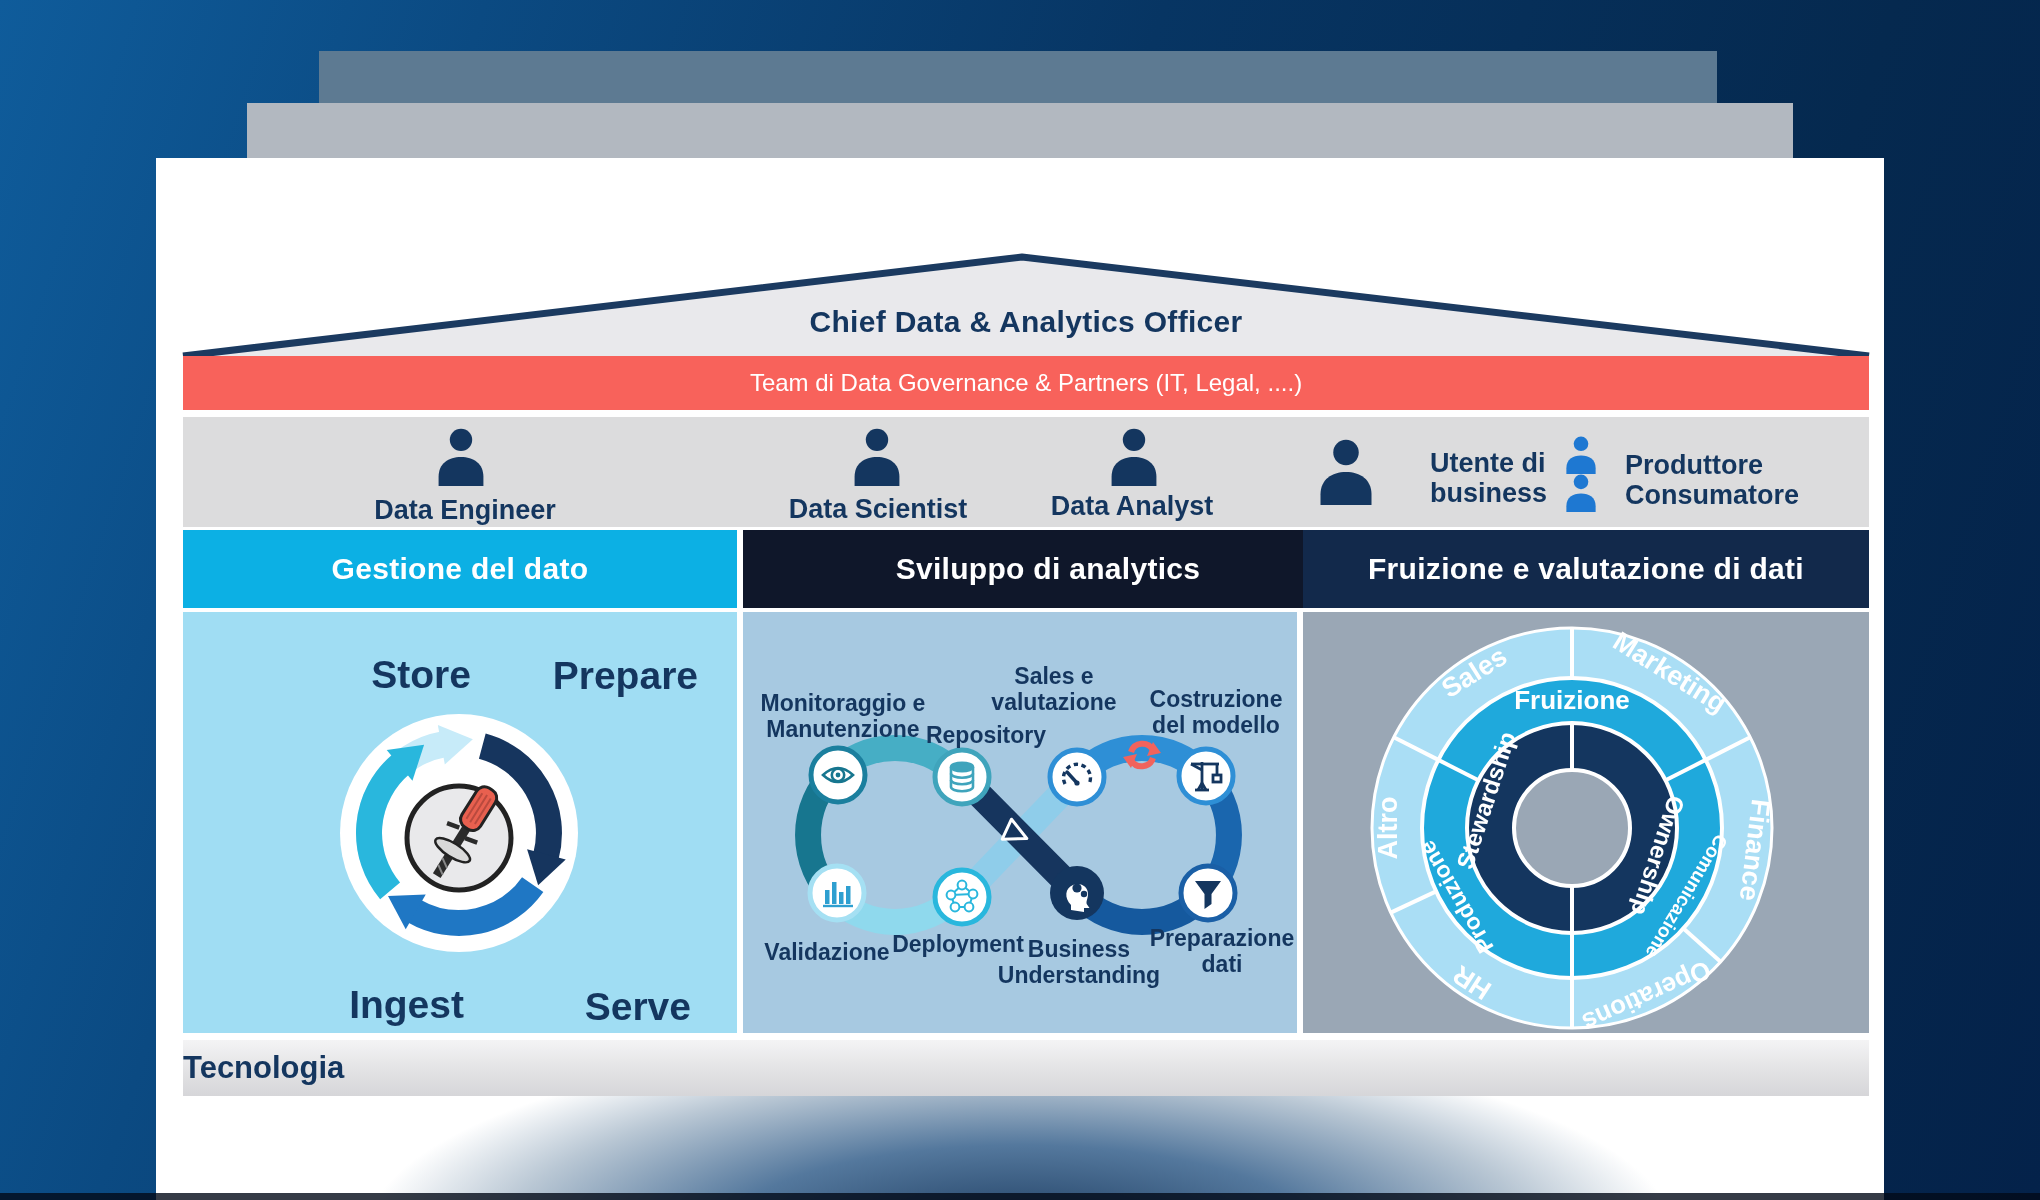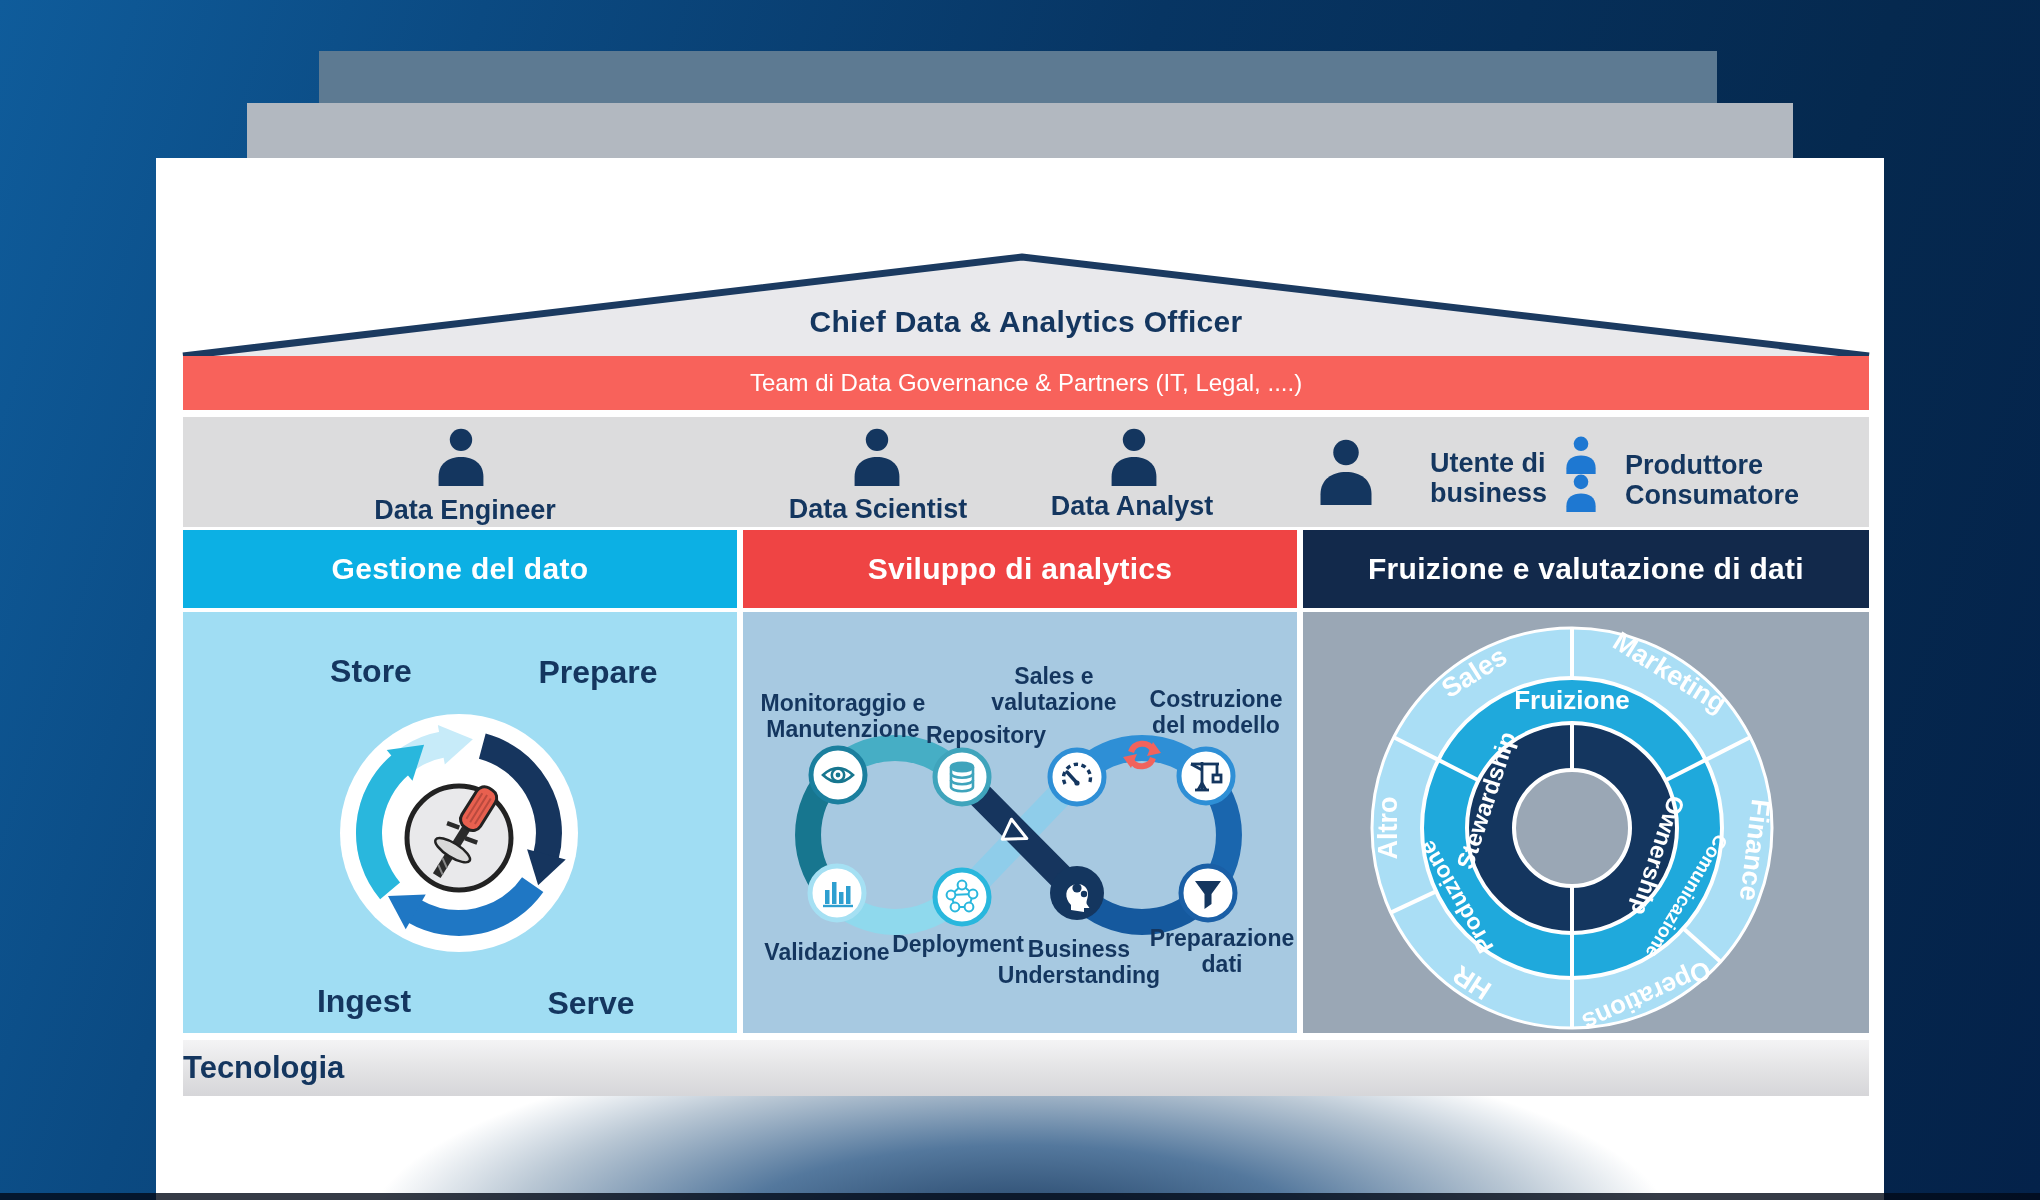--- a/index.html
+++ b/index.html
@@ -102,7 +102,7 @@
 Consumatore</div>
 
 <div class="abs col-header" style="left:183px;width:554px;background:#0cb0e4;">Gestione del dato</div>
-<div class="abs col-header" style="left:743px;width:554px;background:#ef4444;">Sviluppo di analytics</div>
+<div class="abs col-header" style="left:743px;width:554px;background:#0f172a;padding-left:28px;">Sviluppo di analytics</div>
 <div class="abs col-header" style="left:1303px;width:566px;background:#12294b;">Fruizione e valutazione di dati</div>
 
 <div class="abs col-body" style="left:183px;width:554px;background:#a0ddf3;"></div>

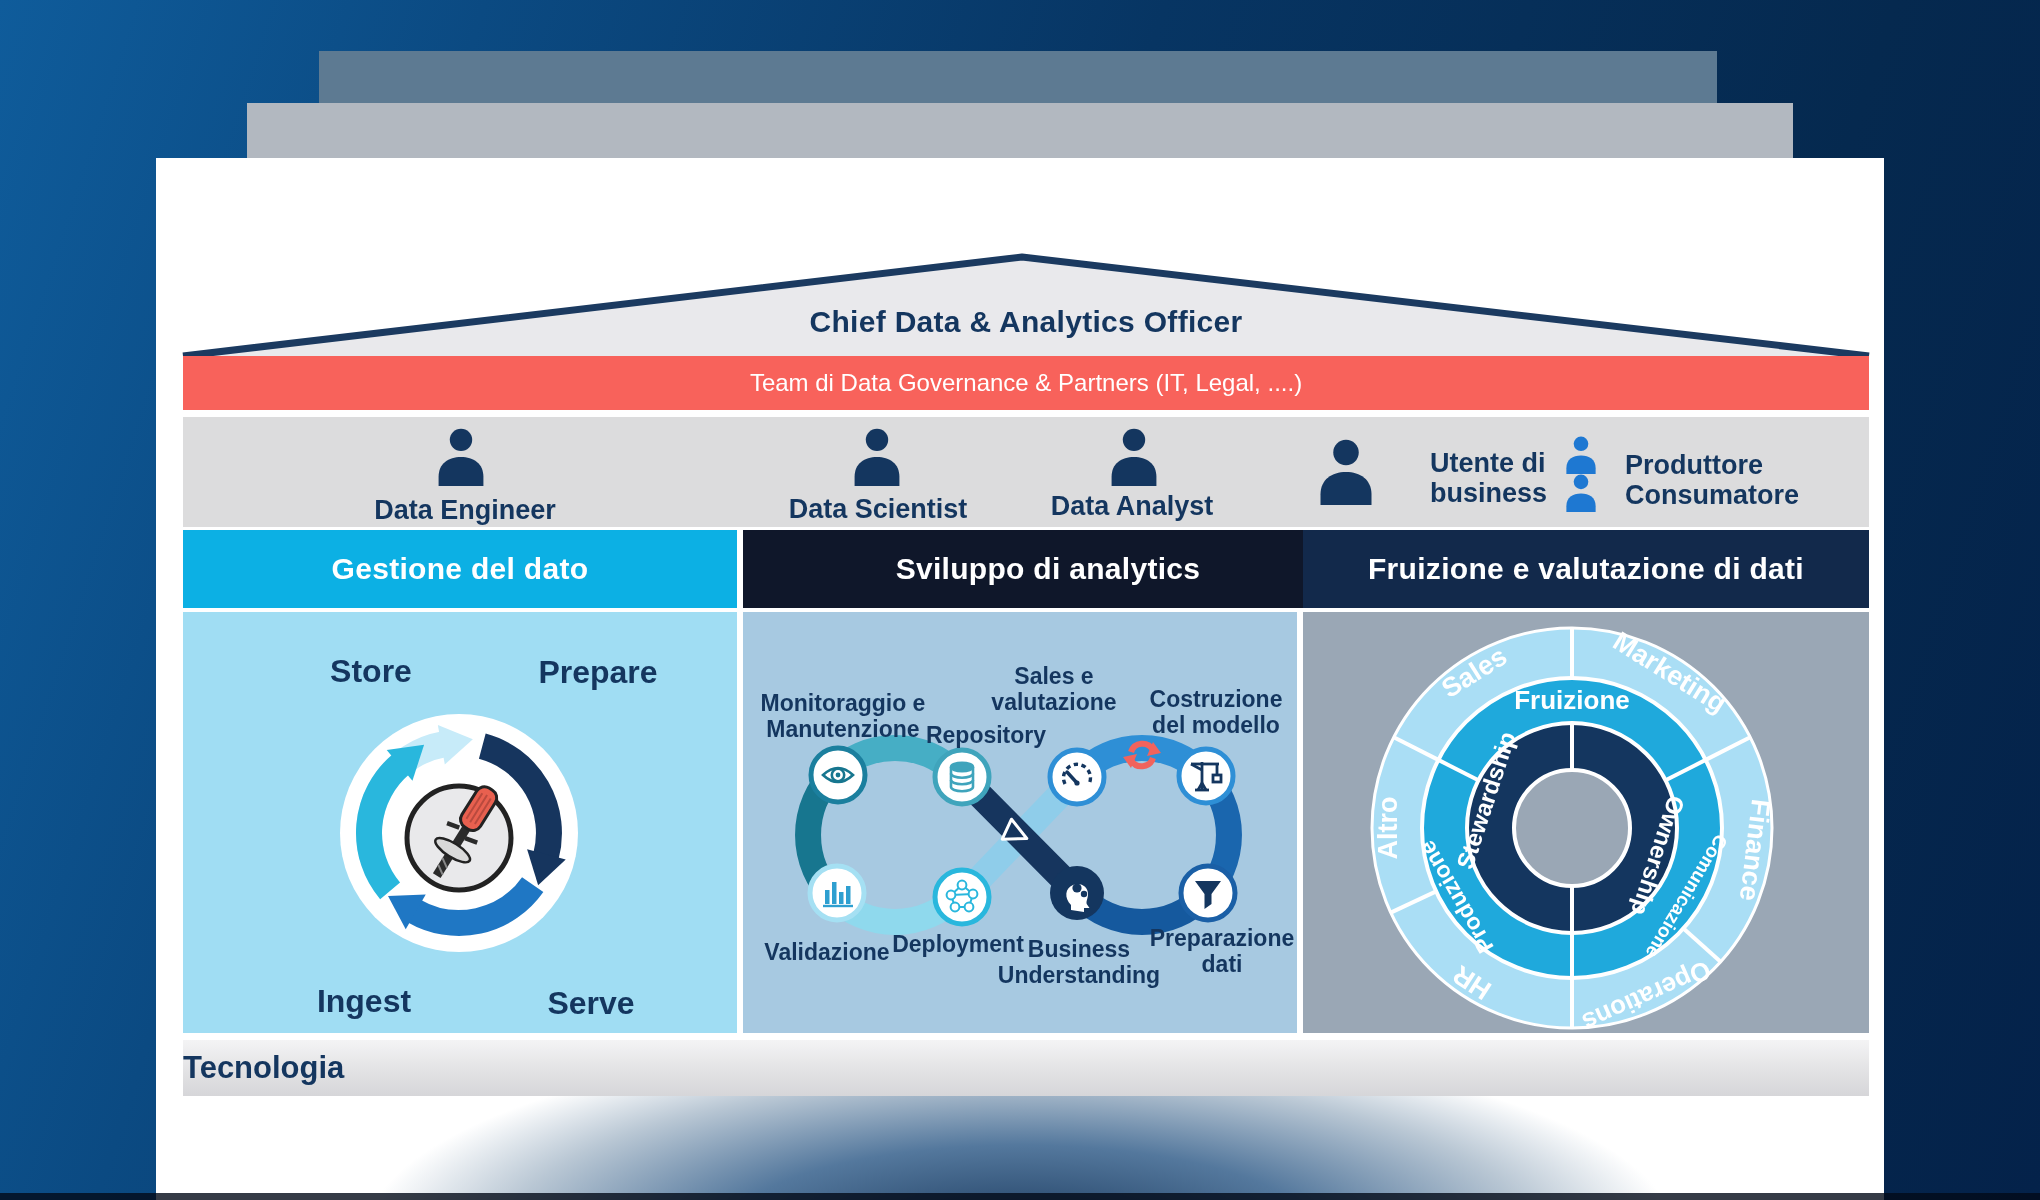--- a/index.html
+++ b/index.html
@@ -35,7 +35,7 @@
     color:#ffffff;font-size:30px;font-weight:bold;letter-spacing:.3px;
   }
   .col-body{top:612px;height:421px;}
-  .cycle-word{font-size:32px;font-weight:bold;color:#14365f;text-align:center;width:200px;}
+  .cycle-word{font-size:39px;font-weight:bold;color:#14365f;text-align:right;width:200px;}
   .flow-label{
     font-size:23px;font-weight:bold;color:#14365f;text-align:center;
     white-space:pre-line;line-height:26px;transform:translate(-50%,-50%);

